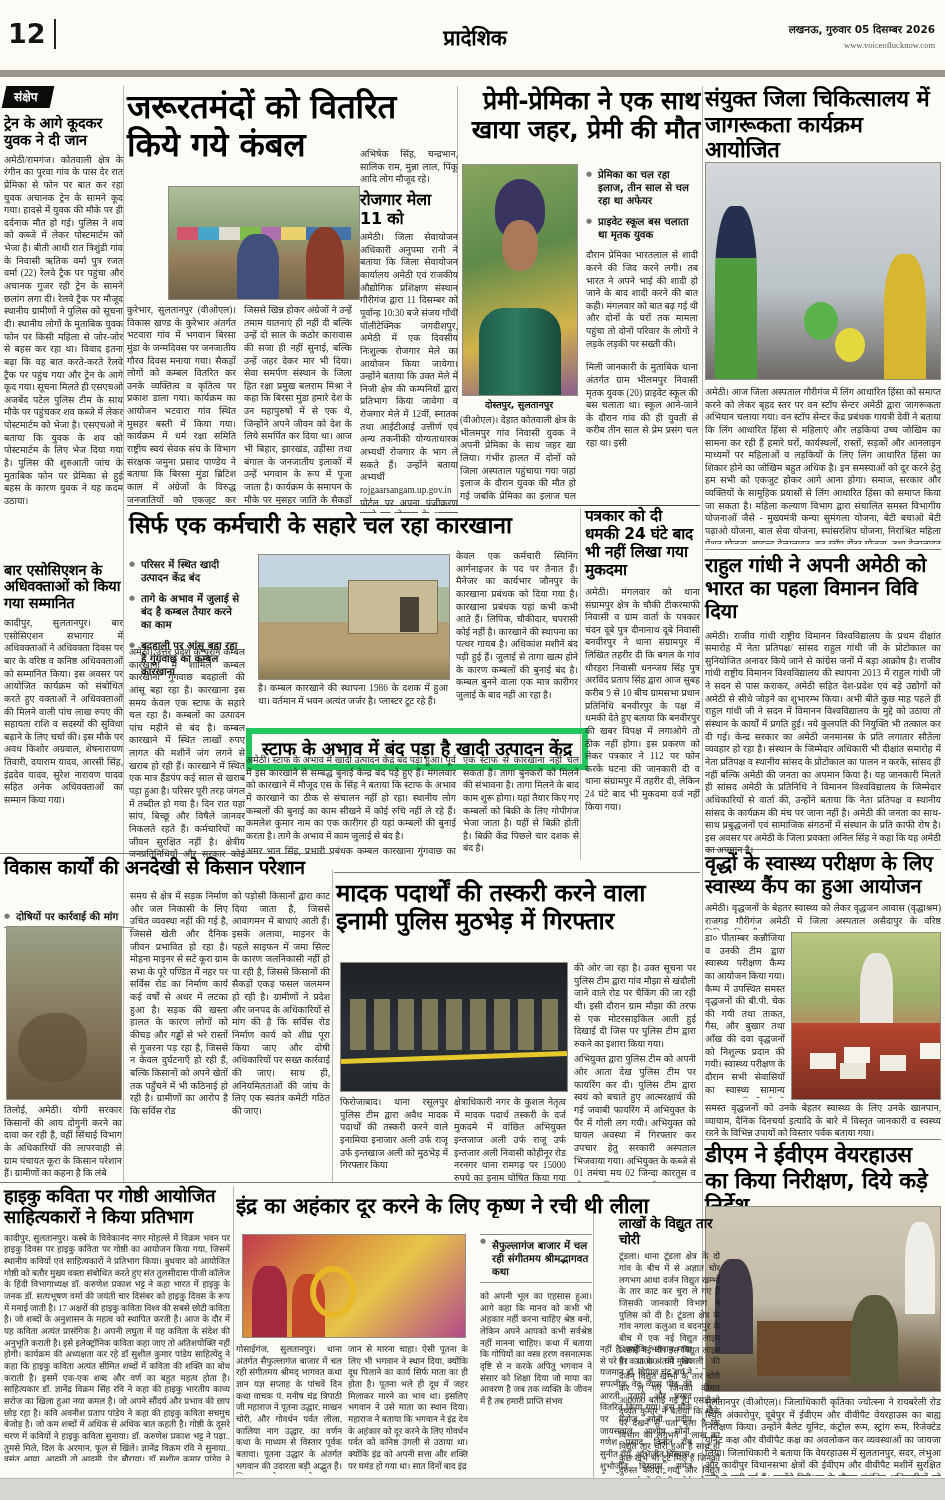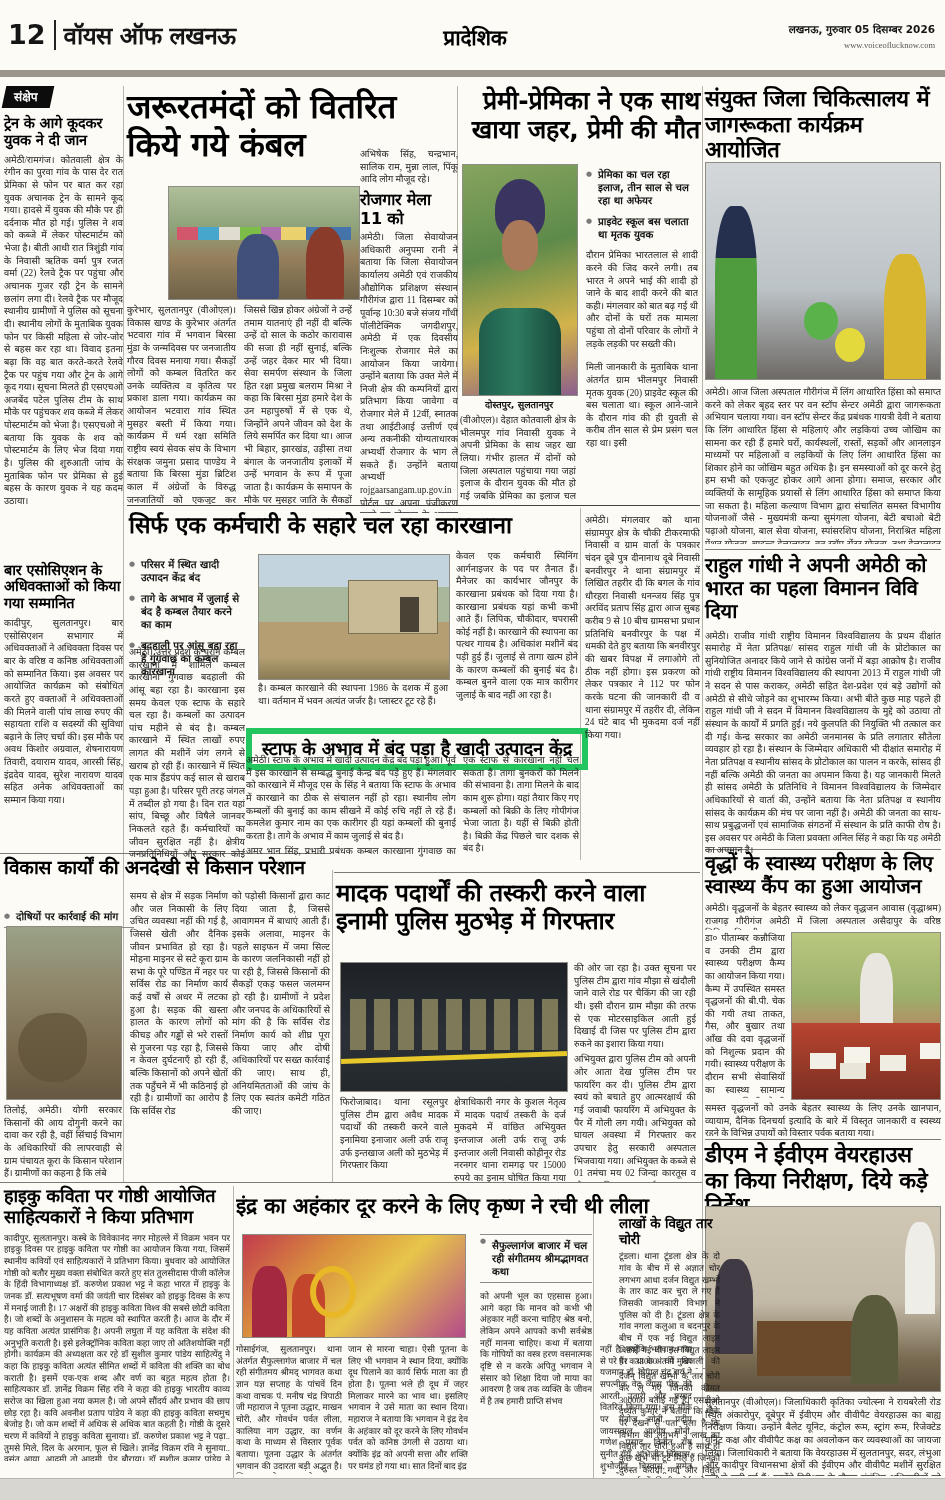--- a/index.html
+++ b/index.html
@@ -66,7 +66,6 @@
   <div class="abs masthead-left" style="left:8px;top:18px;">
     <span class="pageno">12</span>
     <span class="mast-sep"></span>
-    <span class="papername">वॉयस ऑफ लखनऊ</span>
   </div>
   <div class="abs hl" style="left:380px;top:26px;width:190px;text-align:center;font-size:21px;">प्रादेशिक</div>
   <div class="abs" style="right:10px;top:22px;text-align:right;">

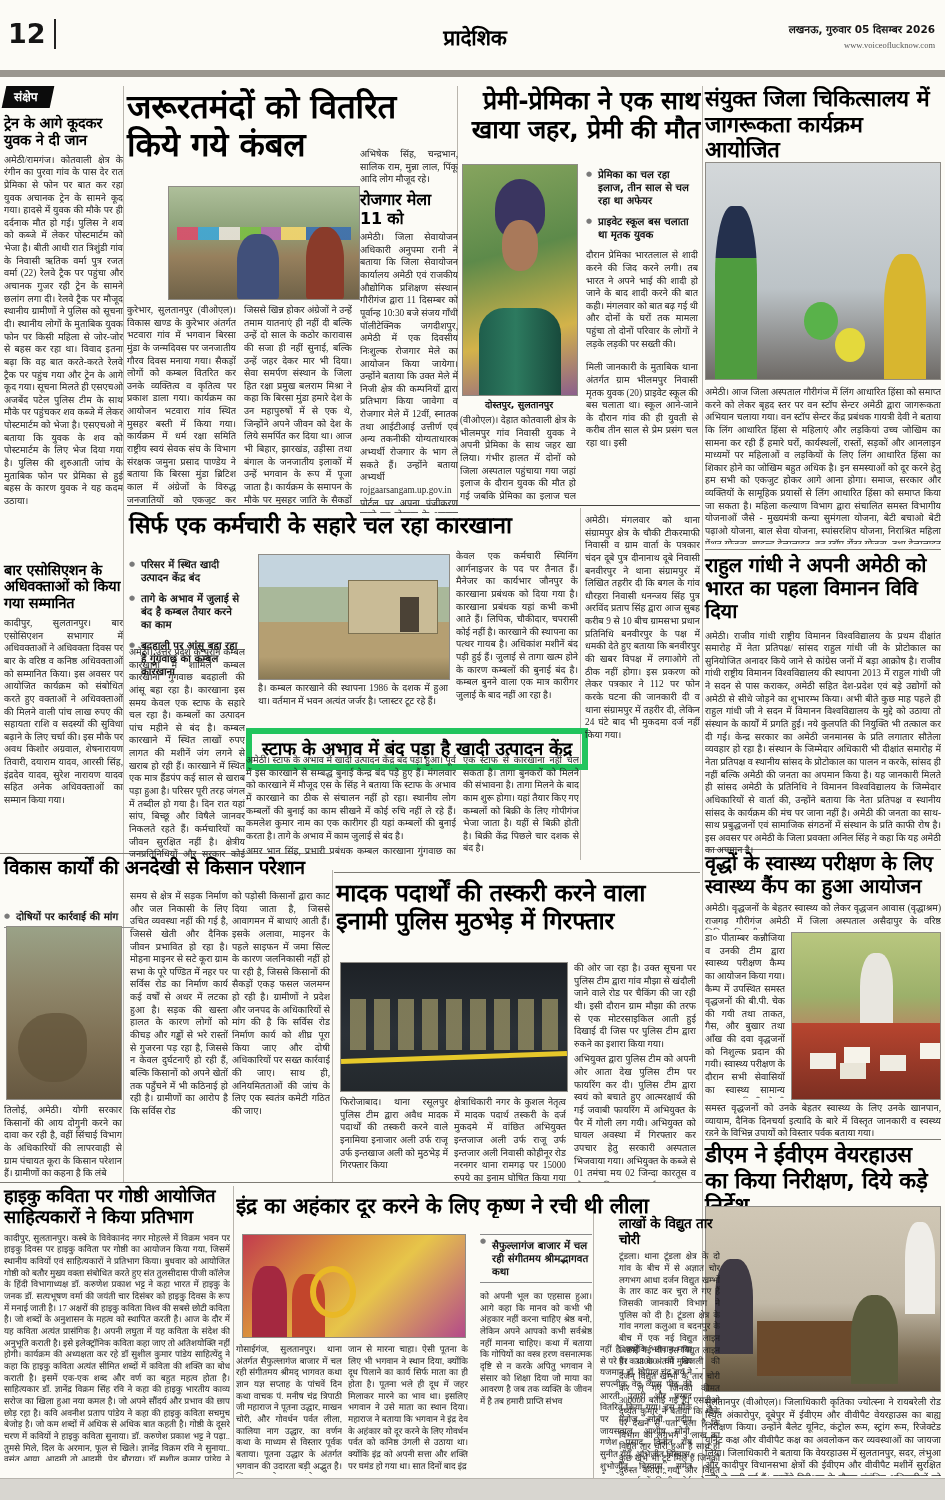--- a/index.html
+++ b/index.html
@@ -156,6 +156,7 @@
   </div>
 
   <div class="abs" style="left:585px;top:508px;width:115px;height:352px;">
+    <div class="hl" style="font-size:15.5px;">पत्रकार को दी धमकी 24 घंटे बाद भी नहीं लिखा गया मुकदमा</div>
     <div class="body-text" style="margin-top:6px;height:282px;">अमेठी। मंगलवार को थाना संग्रामपुर क्षेत्र के चौकी टीकरमाफी निवासी व ग्राम वार्ता के पत्रकार चंदन दूबे पुत्र दीनानाथ दूबे निवासी बनवीरपुर ने थाना संग्रामपुर में लिखित तहरीर दी कि बगल के गांव धौरहरा निवासी धनन्जय सिंह पुत्र अरविंद प्रताप सिंह द्वारा आज सुबह करीब 9 से 10 बीच ग्रामसभा प्रधान प्रतिनिधि बनवीरपुर के पक्ष में धमकी देते हुए बताया कि बनवीरपुर की खबर विपक्ष में लगाओगे तो ठीक नहीं होगा। इस प्रकरण को लेकर पत्रकार ने 112 पर फोन करके घटना की जानकारी दी व थाना संग्रामपुर में तहरीर दी, लेकिन 24 घंटे बाद भी मुकदमा दर्ज नहीं किया गया।</div>
   </div>
 

